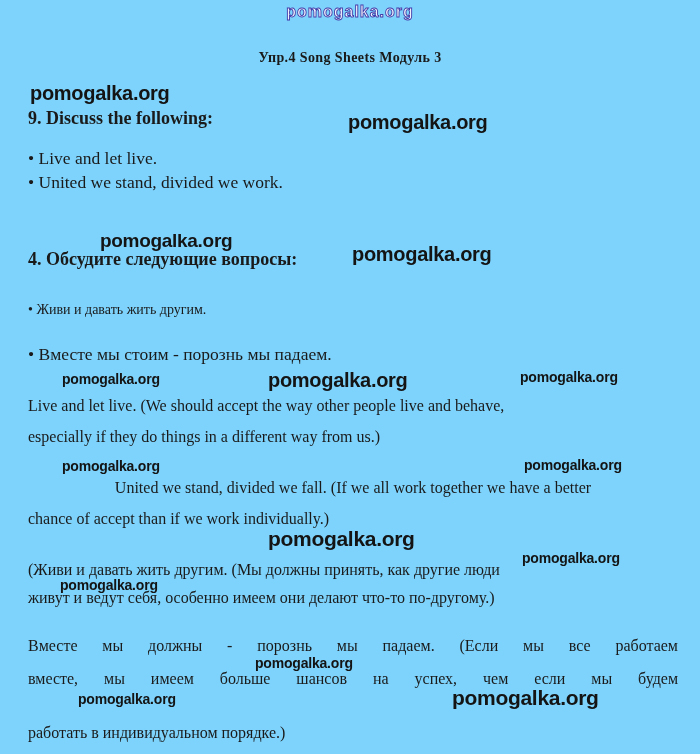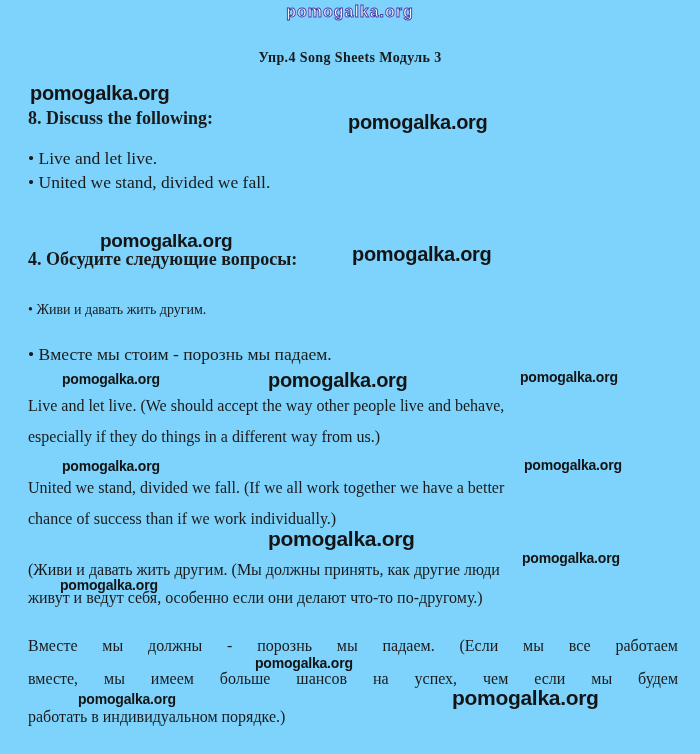--- a/index.html
+++ b/index.html
@@ -93,7 +93,7 @@
 
   <div id="wm-1" class="wm wm-md">pomogalka.org</div>
 
-  <div id="h-en" class="abs">8. Discuss the following:</div>
+  <div id="h-en" class="abs">9. Discuss the following:</div>
   <div id="wm-2" class="wm wm-md">pomogalka.org</div>
 
   <div id="b-en-1" class="abs">• Live and let live.</div>

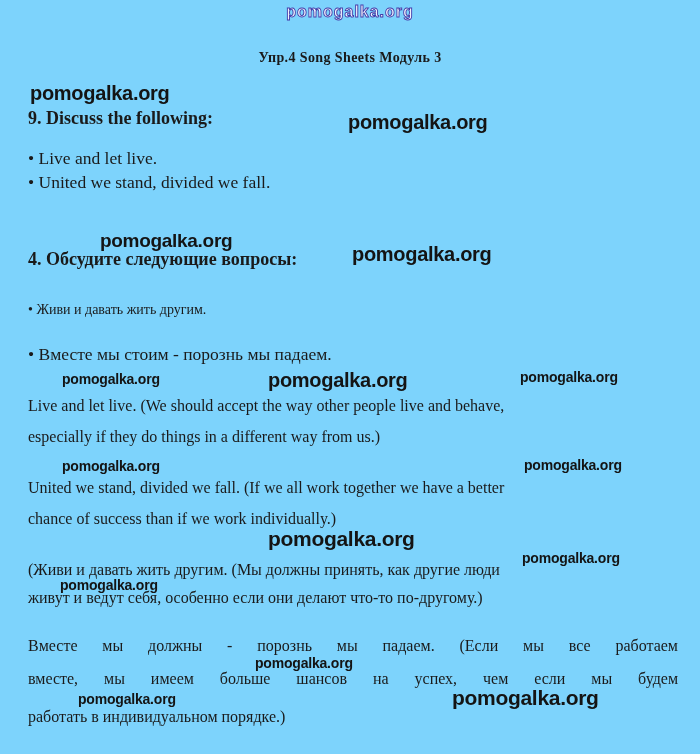--- a/index.html
+++ b/index.html
@@ -97,7 +97,7 @@
   <div id="wm-2" class="wm wm-md">pomogalka.org</div>
 
   <div id="b-en-1" class="abs">• Live and let live.</div>
-  <div id="b-en-2" class="abs">• United we stand, divided we fall.</div>
+  <div id="b-en-2" class="abs">• United we stand, divided we work.</div>
 
   <div id="wm-3" class="wm wm-md">pomogalka.org</div>
   <div id="h-ru" class="abs">4. Обсудите следующие вопросы:</div>

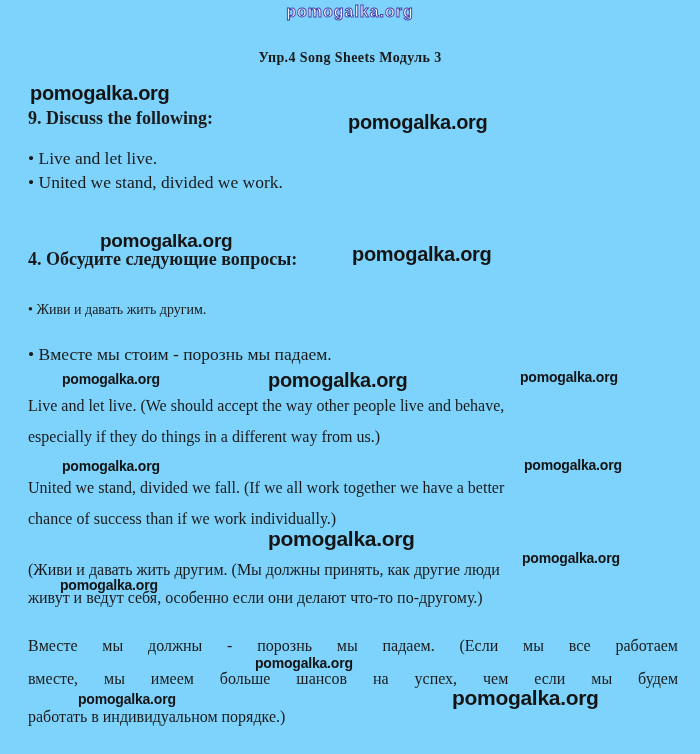--- a/index.html
+++ b/index.html
@@ -64,7 +64,7 @@
   #wm-8  { top: 458px; left: 62px; }
   #wm-9  { top: 457px; left: 524px; }
 
-  #p-en2-l1 { top: 479px; }
+  #p-en2-l1 { top: 479px; text-align: center; }
   #p-en2-l2 { top: 510px; }
 
   #wm-10 { top: 527px; left: 268px; }

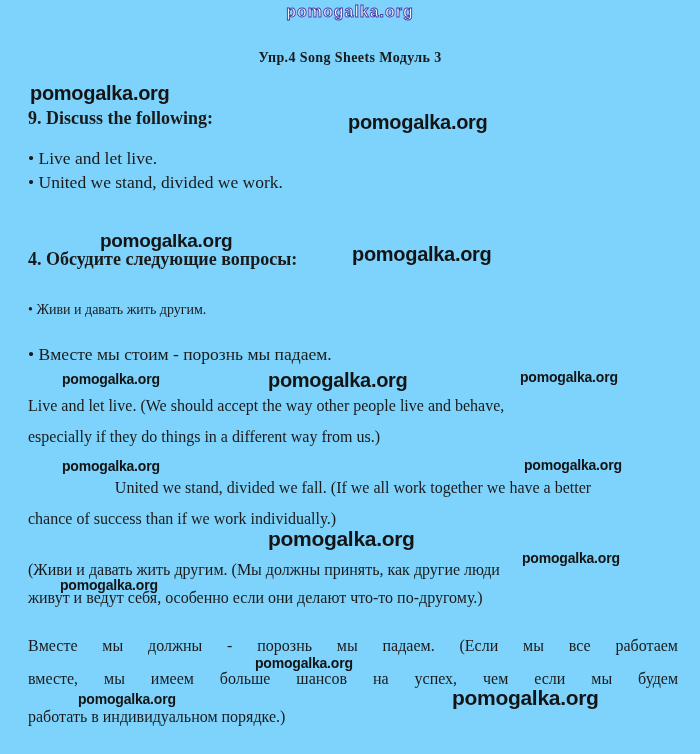--- a/index.html
+++ b/index.html
@@ -117,7 +117,7 @@
   <div id="wm-9" class="wm wm-sm">pomogalka.org</div>
 
   <div id="p-en2-l1" class="para-line">United we stand, divided we fall. (If we all work together we have a better</div>
-  <div id="p-en2-l2" class="para-line">chance of success than if we work individually.)</div>
+  <div id="p-en2-l2" class="para-line">chance of accept than if we work individually.)</div>
 
   <div id="wm-10" class="wm wm-lg">pomogalka.org</div>
   <div id="wm-11" class="wm wm-sm">pomogalka.org</div>

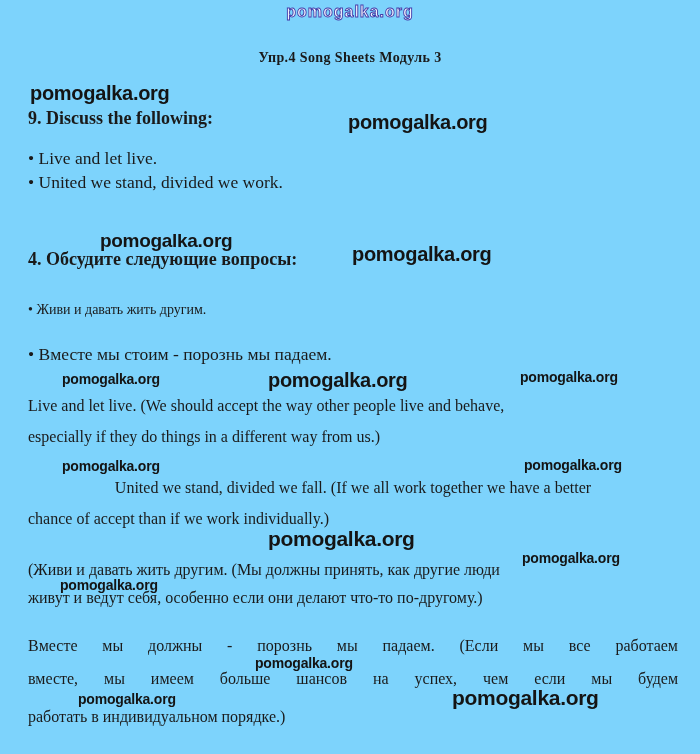--- a/index.html
+++ b/index.html
@@ -124,7 +124,7 @@
 
   <div id="p-ru1-l1" class="para-line">(Живи и давать жить другим. (Мы должны принять, как другие люди</div>
   <div id="wm-12" class="wm wm-sm">pomogalka.org</div>
-  <div id="p-ru1-l2" class="para-line">живут и ведут себя, особенно если они делают что-то по-другому.)</div>
+  <div id="p-ru1-l2" class="para-line">живут и ведут себя, особенно имеем они делают что-то по-другому.)</div>
 
   <div id="p-ru2-l1" class="para-line just">Вместе мы должны - порознь мы падаем. (Если мы все работаем</div>
   <div id="wm-13" class="wm wm-sm">pomogalka.org</div>

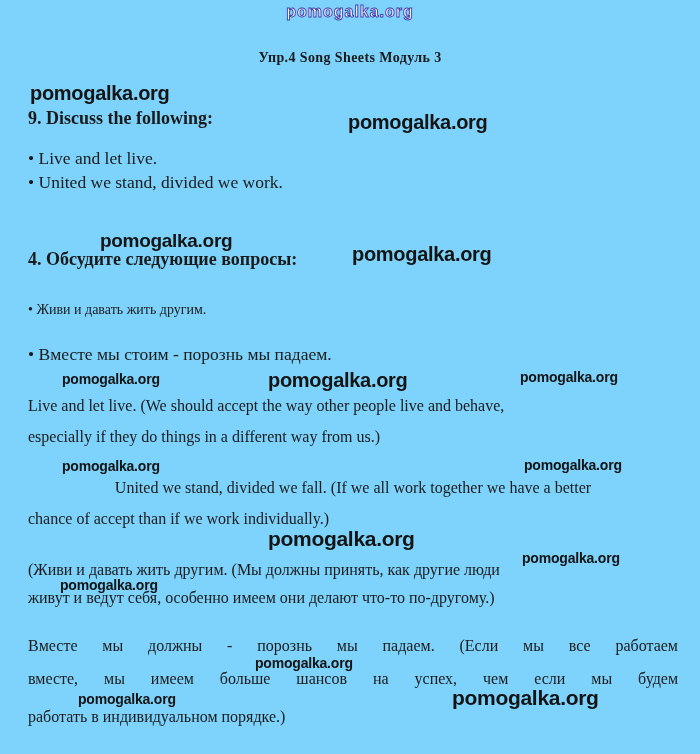--- a/index.html
+++ b/index.html
@@ -80,7 +80,7 @@
   #p-ru2-l2 { top: 670px; }
   #wm-14 { top: 691px; left: 78px; }
   #wm-15 { top: 686px; left: 452px; }
-  #p-ru2-l3 { top: 708px; }
+  #p-ru2-l3 { top: 724px; }
 </style>
 </head>
 <body>

